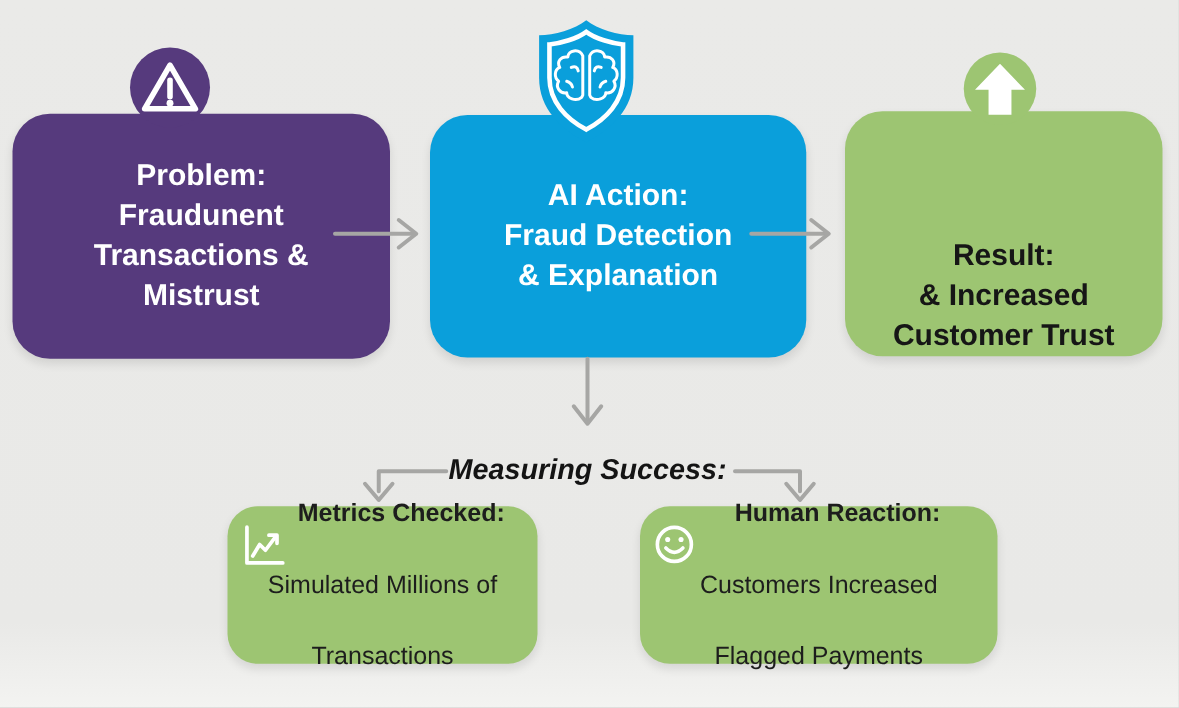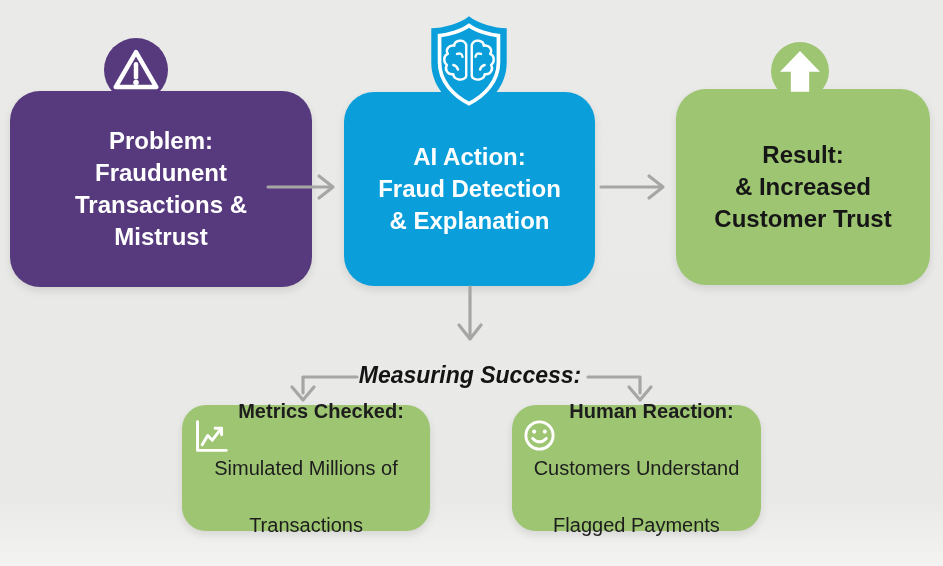--- a/index.html
+++ b/index.html
@@ -16,7 +16,7 @@
   }
   .flow-box .line{font-weight:700;font-size:24px;line-height:32px;white-space:nowrap;}
   .box-problem{left:10px;top:91px;width:302px;height:196px;background:#563a7d;color:#ffffff;}
-  .box-action{left:344px;top:92px;width:251px;height:194px;background:#0a9fdb;color:#ffffff;}
+  .box-action{left:344px;top:92px;width:301px;height:194px;background:#0a9fdb;color:#ffffff;}
   .box-result{left:676px;top:89px;width:254px;height:196px;background:#9dc572;color:#161616;}
   .icon-circle{
     position:absolute;border-radius:50%;

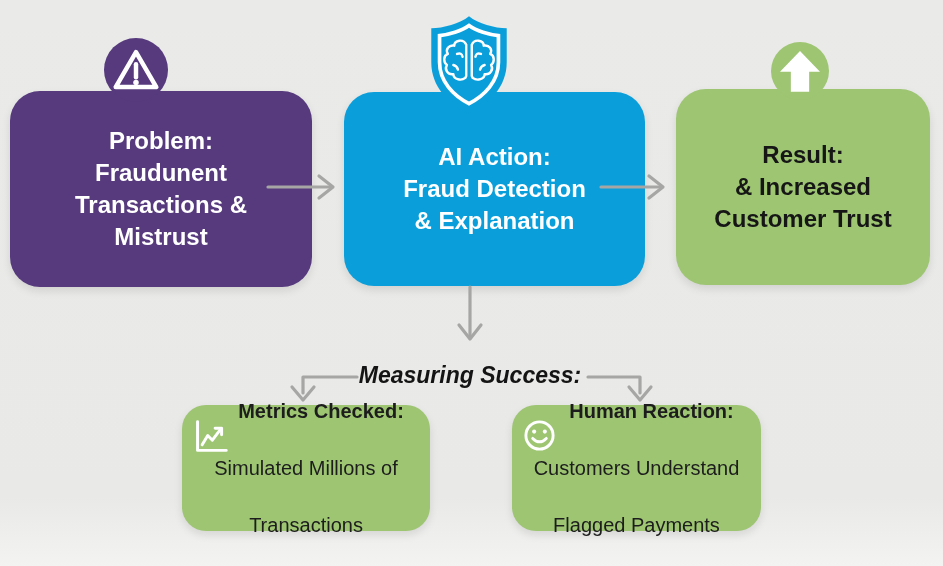--- a/index.html
+++ b/index.html
@@ -17,7 +17,7 @@
   .flow-box .line{font-weight:700;font-size:24px;line-height:32px;white-space:nowrap;}
   .box-problem{left:10px;top:91px;width:302px;height:196px;background:#563a7d;color:#ffffff;}
   .box-action{left:344px;top:92px;width:301px;height:194px;background:#0a9fdb;color:#ffffff;}
-  .box-result{left:676px;top:89px;width:254px;height:196px;background:#9dc572;color:#161616;}
+  .box-result{left:676px;top:89px;width:254px;height:196px;background:#9dc572;color:#161616;justify-content:flex-end;}
   .icon-circle{
     position:absolute;border-radius:50%;
     display:flex;align-items:center;justify-content:center;z-index:3;

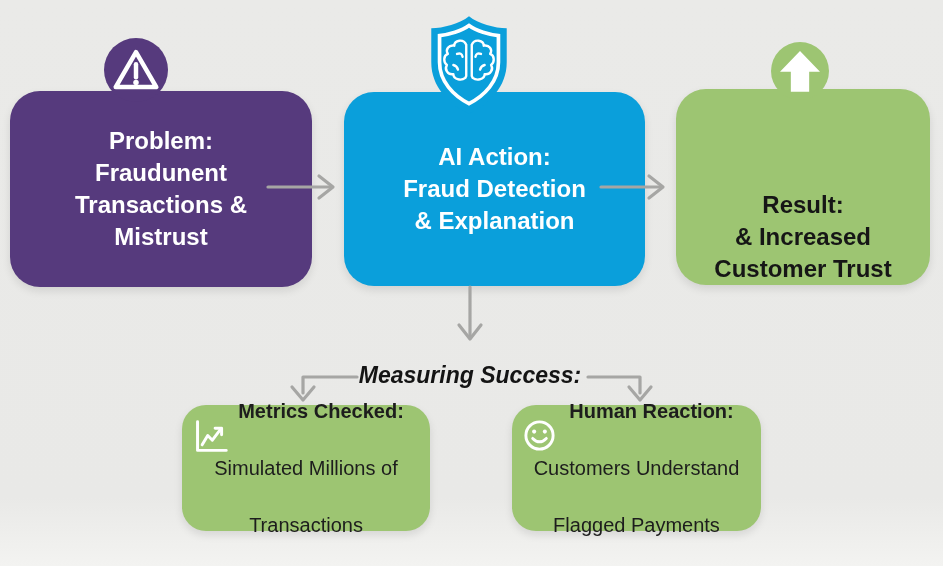--- a/index.html
+++ b/index.html
@@ -37,7 +37,7 @@
   .metric-box .title{font-weight:700;font-size:20px;line-height:27px;margin-left:30px;white-space:nowrap;}
   .metric-box .line{font-weight:400;font-size:20px;line-height:27px;white-space:nowrap;}
   .box-metrics{left:182px;width:248px;}
-  .box-human{left:512px;width:249px;}
+  .box-human{left:512px;width:286px;}
   .corner-icon{position:absolute;left:10px;top:13px;}
   .connectors{position:absolute;left:0;top:0;width:943px;height:566px;pointer-events:none;z-index:2;}
 </style>

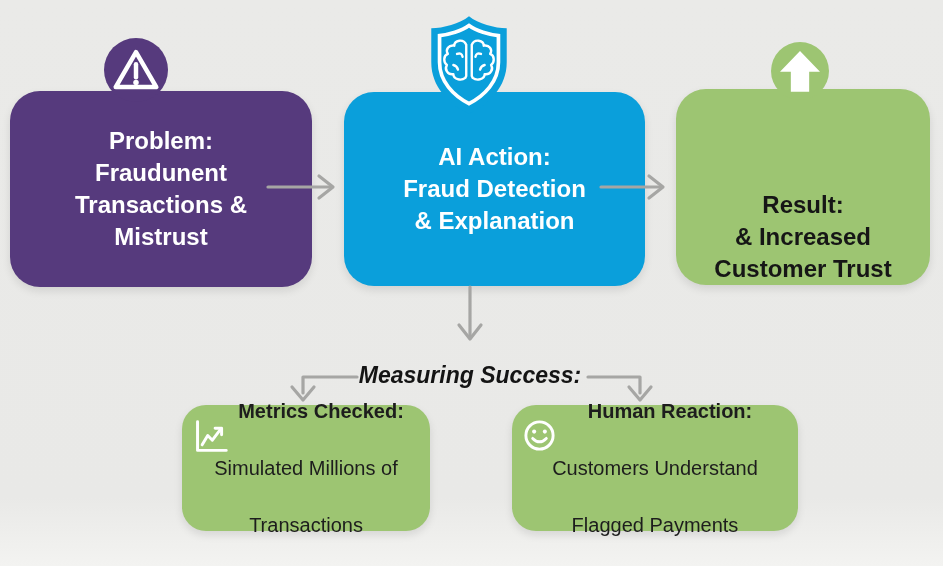--- a/index.html
+++ b/index.html
@@ -148,7 +148,7 @@
       </svg>
     </span>
     <div class="title">Human Reaction:</div>
-    <div class="line">Customers Understand</div>
+    <div class="line">Customers Increased</div>
     <div class="line">Flagged Payments</div>
   </div>
 

